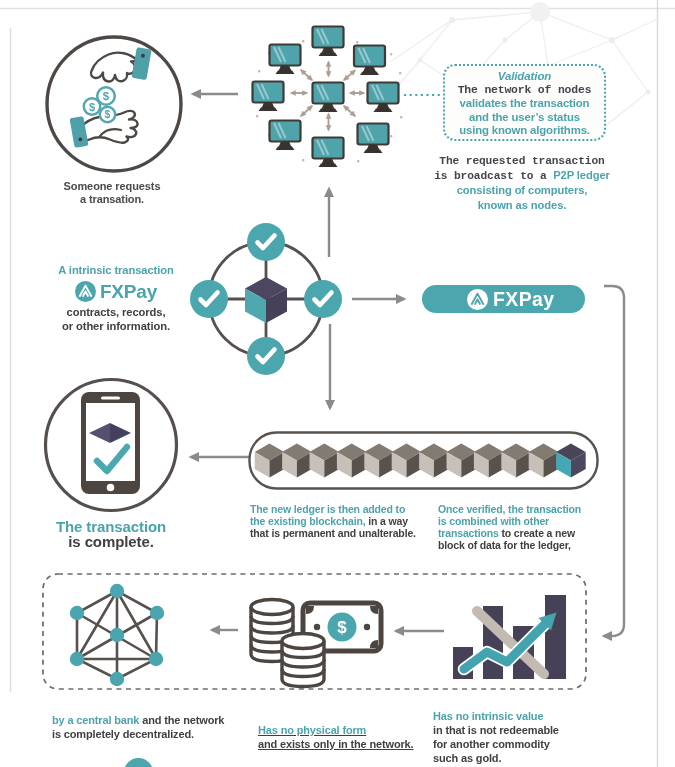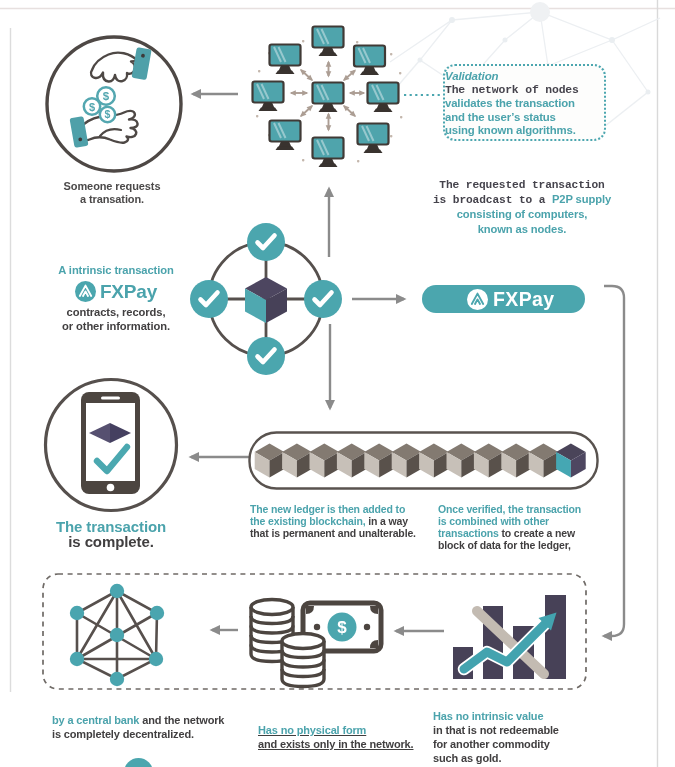--- a/index.html
+++ b/index.html
@@ -24,7 +24,7 @@
     left:443px;top:64px;width:163px;height:77px;
     border:2px dotted #4BA6AF;border-radius:12px;
     background:#fdfdfc;box-sizing:border-box;
-    padding-top:4px;
+    text-align:center;padding-top:4px;
   }
   .vbox .t{font-style:italic;font-size:11.5px;line-height:13.5px;color:#4BA3AC;}
   .vbox .l{font-size:11.4px;line-height:13.6px;letter-spacing:-0.15px;}

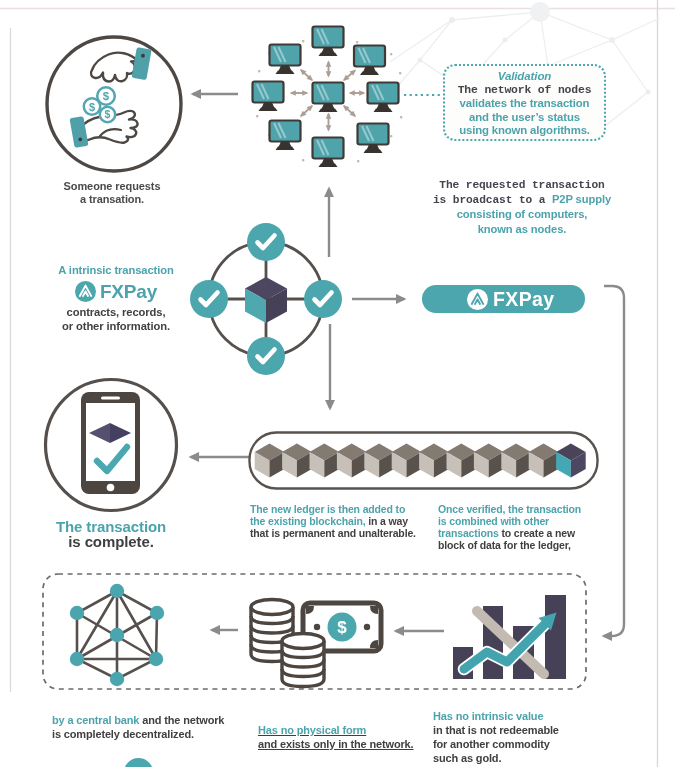--- a/index.html
+++ b/index.html
@@ -29,7 +29,7 @@
   .vbox .t{font-style:italic;font-size:11.5px;line-height:13.5px;color:#4BA3AC;}
   .vbox .l{font-size:11.4px;line-height:13.6px;letter-spacing:-0.15px;}
 
-  .broadcast{left:431px;top:178px;width:182px;font-size:11.2px;line-height:14.2px;}
+  .broadcast{left:431px;top:154px;width:182px;font-size:11.2px;line-height:14.2px;}
 
   
   .verified{left:33px;top:263px;width:166px;font-size:11.2px;line-height:14px;}

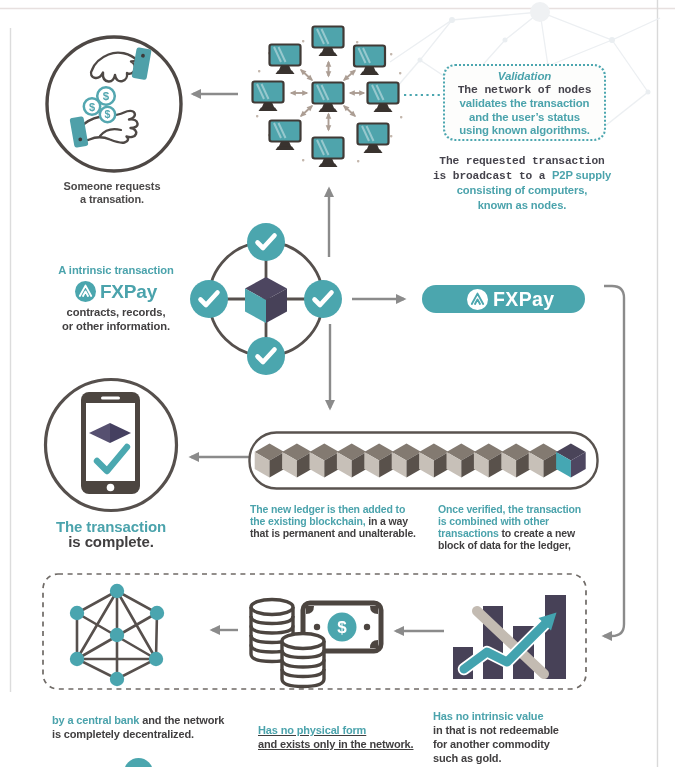--- a/index.html
+++ b/index.html
@@ -221,7 +221,7 @@
 
   <div class="abs txt center broadcast">
     <div class="darker">The requested transaction</div>
-    <div><span class="darker">is broadcast to a </span><span class="teal">P2P supply</span></div>
+    <div><span class="darker">is broadcast to a </span><span class="teal">P2P ledger</span></div>
     <div class="teal">consisting of computers,</div>
     <div class="teal">known as nodes.</div>
   </div>

